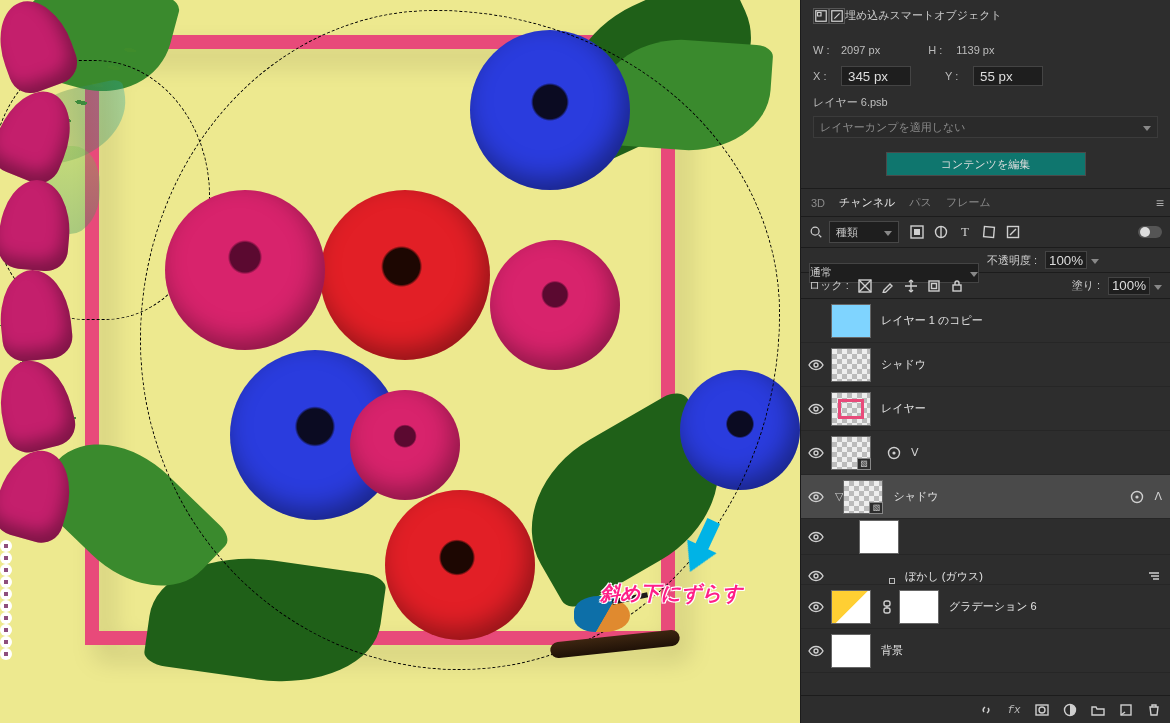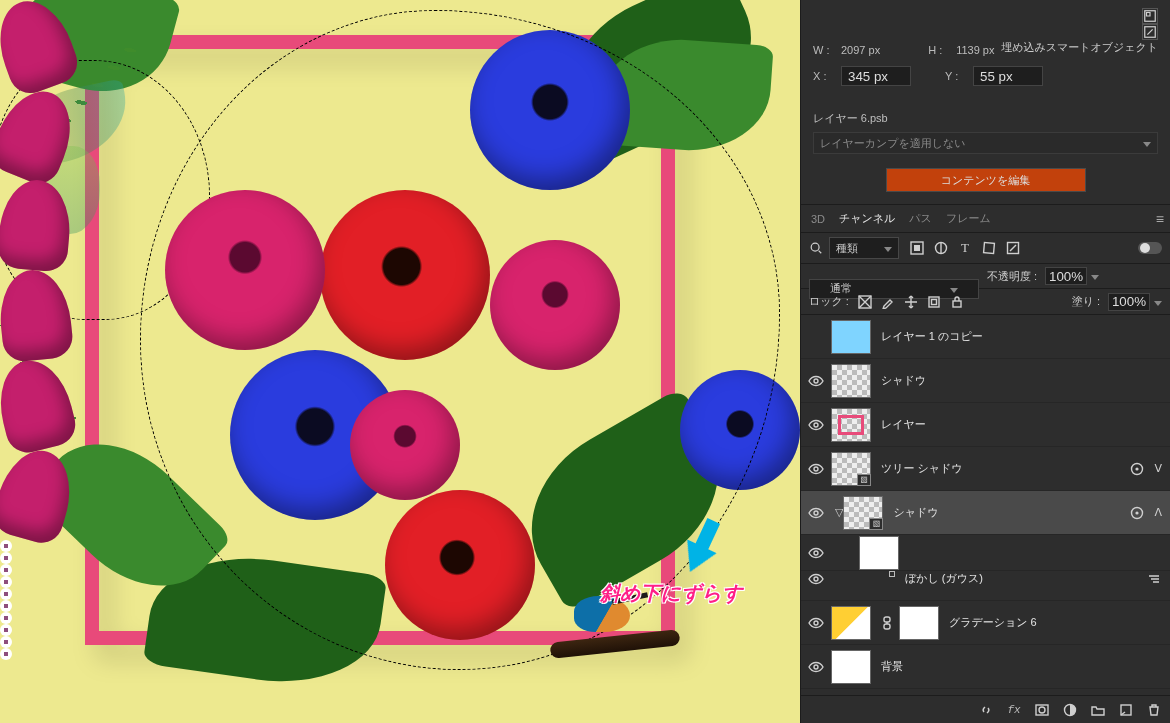--- a/index.html
+++ b/index.html
@@ -44,7 +44,7 @@
   
   .right { width: 370px; height: 723px; background: #2d2d2d; display: flex; flex-direction: column; border-left: 1px solid #1c1c1c; }
   .props { padding: 8px 12px 12px 12px; border-bottom: 1px solid #1c1c1c; }
-  .props-head { display:flex; align-items:flex-end; height:26px;flex-direction:column; }
+  .props-head { display:flex; align-items:flex-start; height:26px; }
   .ico-small { width:16px; height:16px; display:inline-flex; align-items:center; justify-content:center; border:1px solid #555; font-size:10px; }
   .row { display:flex; align-items:center; gap:10px; margin-top:10px; }
   .row label { width:18px; color:#bbb; }

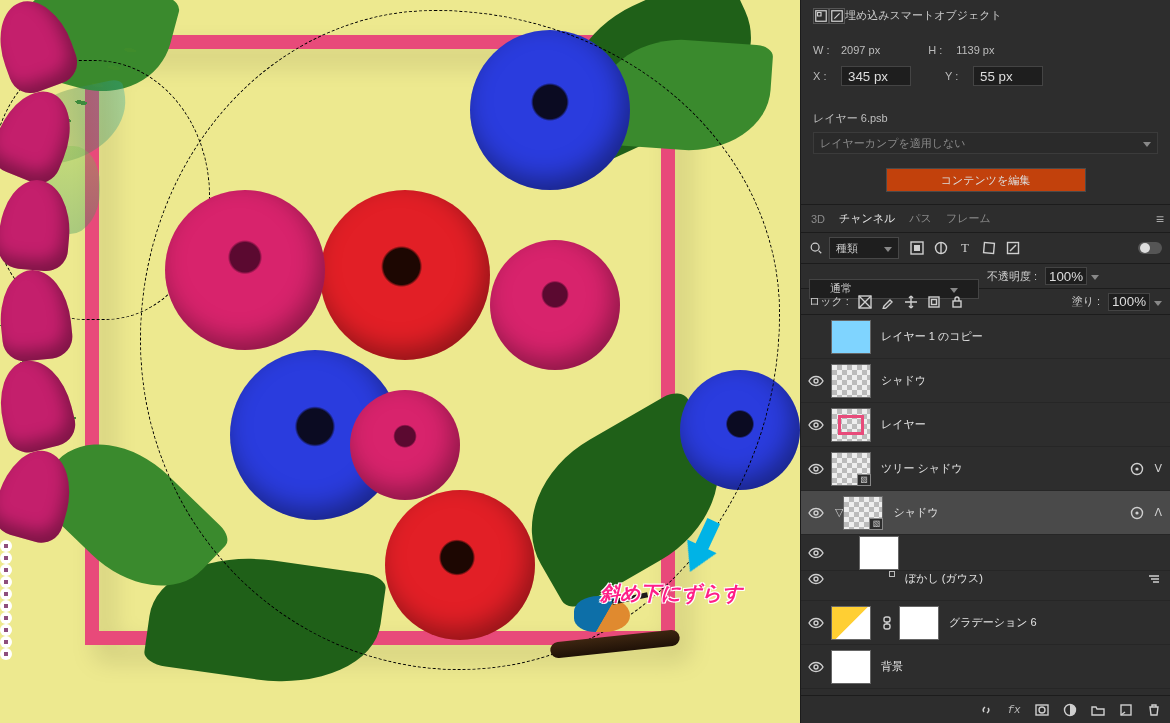--- a/index.html
+++ b/index.html
@@ -50,7 +50,7 @@
   .row label { width:18px; color:#bbb; }
   .numfield { background:#1e1e1e; border:1px solid #444; color:#ddd; padding:2px 6px; height:20px; width:70px; }
   .static { color:#bdbdbd; }
-  .file-block { margin-top:25px; }
+  .file-block { margin-top:9px; }
   .select { display:flex; align-items:center; justify-content:space-between; background:#2a2a2a; border:1px solid #3b3b3b; height:22px; padding:0 6px; color:#8a8a8a; }
   .chev::after { content:""; display:inline-block; width:0;height:0;border-left:4px solid transparent;border-right:4px solid transparent;border-top:5px solid #888; }
   .btn { display:flex; align-items:center; justify-content:center; border:1px solid #4a4a4a; background:#c2410c; height:24px; color:#ddd; }

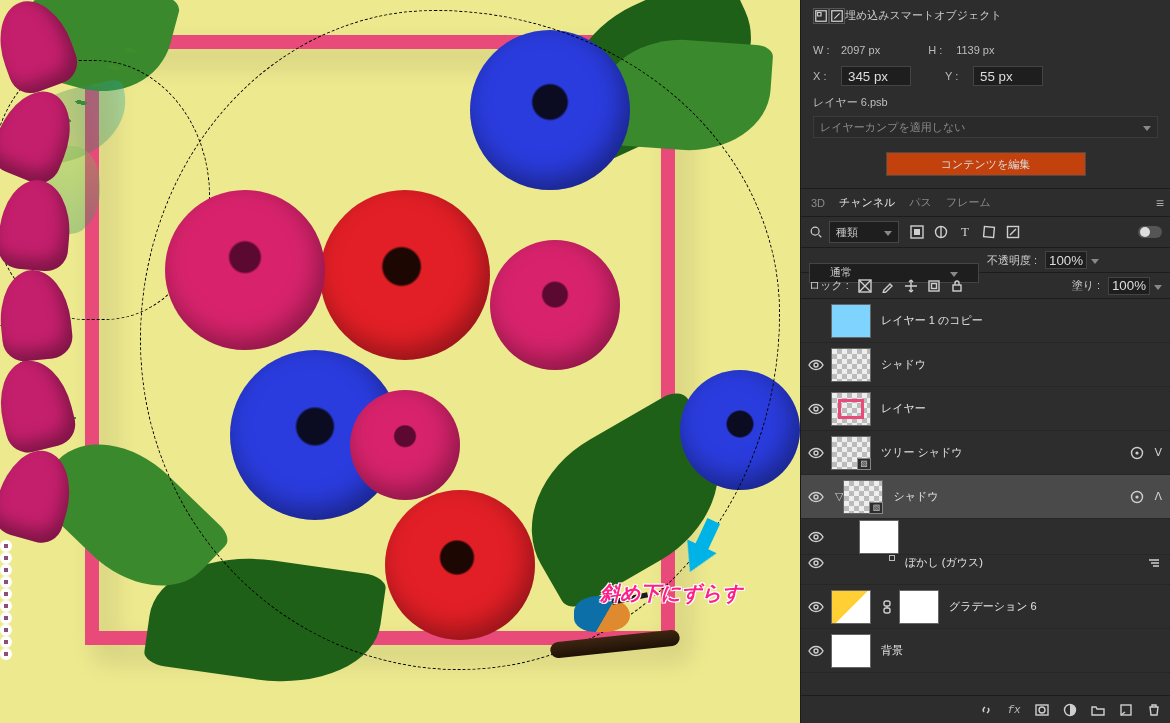--- a/index.html
+++ b/index.html
@@ -53,7 +53,7 @@
   .file-block { margin-top:9px; }
   .select { display:flex; align-items:center; justify-content:space-between; background:#2a2a2a; border:1px solid #3b3b3b; height:22px; padding:0 6px; color:#8a8a8a; }
   .chev::after { content:""; display:inline-block; width:0;height:0;border-left:4px solid transparent;border-right:4px solid transparent;border-top:5px solid #888; }
-  .btn { display:flex; align-items:center; justify-content:center; border:1px solid #4a4a4a; background:#c2410c; height:24px; color:#ddd; }
+  .btn { display:flex; align-items:center; justify-content:center; border:1px solid #4a4a4a; background:#0f766e; height:24px; color:#ddd; }
 
   
   .panel-tabs { display:flex; align-items:center; height:28px; border-bottom:1px solid #1c1c1c; padding:0 6px 0 10px; gap:14px; }

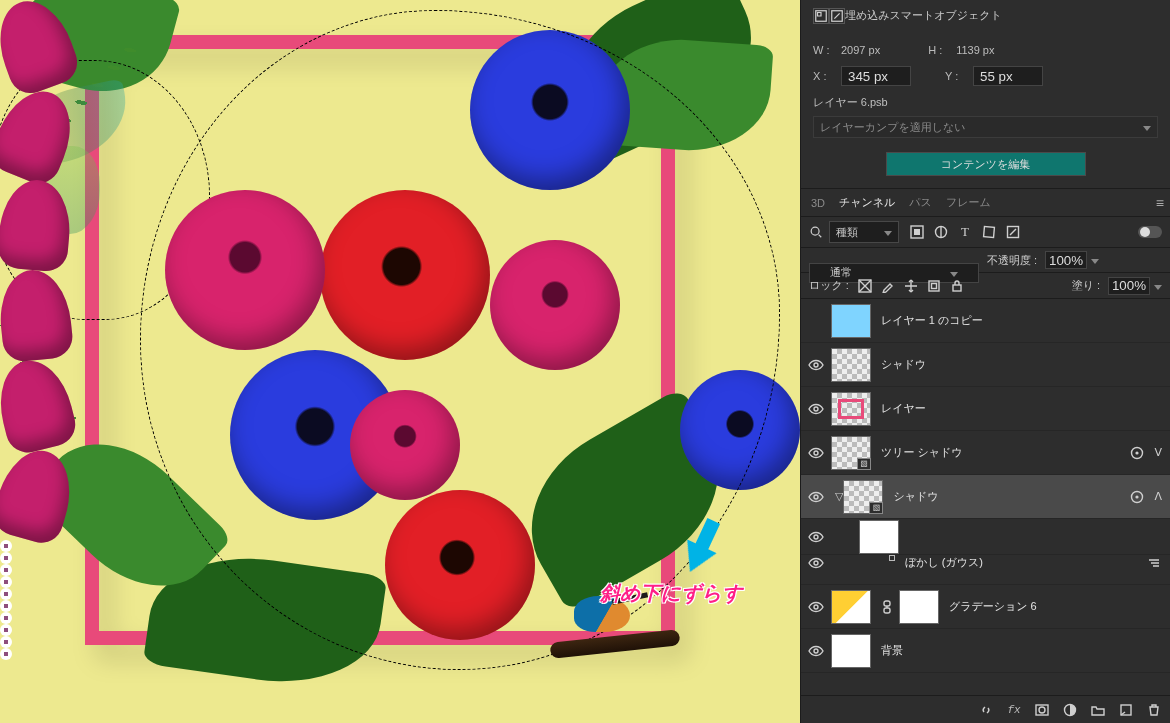--- a/index.html
+++ b/index.html
@@ -74,7 +74,7 @@
   .toggle::after { content:""; width:10px; height:10px; background:#ddd; border-radius:50%; position:absolute; left:2px; top:1px; }
 
   .blend-row { display:flex; align-items:center; height:26px; padding:0 8px; gap:8px; border-top:1px solid #1c1c1c; border-bottom:1px solid #1c1c1c; }
-  .blend-select { display:flex; align-items:center; justify-content:space-between; flex:1; border:1px solid #444; background:#1e1e1e; height:20px; padding:0 20px; max-width:170px;margin-top:25px; }
+  .blend-select { display:flex; align-items:center; justify-content:space-between; flex:1; border:1px solid #444; background:#1e1e1e; height:20px; padding:0 0; max-width:170px;margin-top:25px; }
   .pct { display:flex; align-items:center; gap:4px; }
   .pct input { width:42px; height:18px; background:#1e1e1e; border:1px solid #444; color:#ddd; text-align:right; padding-right:3px; }
 

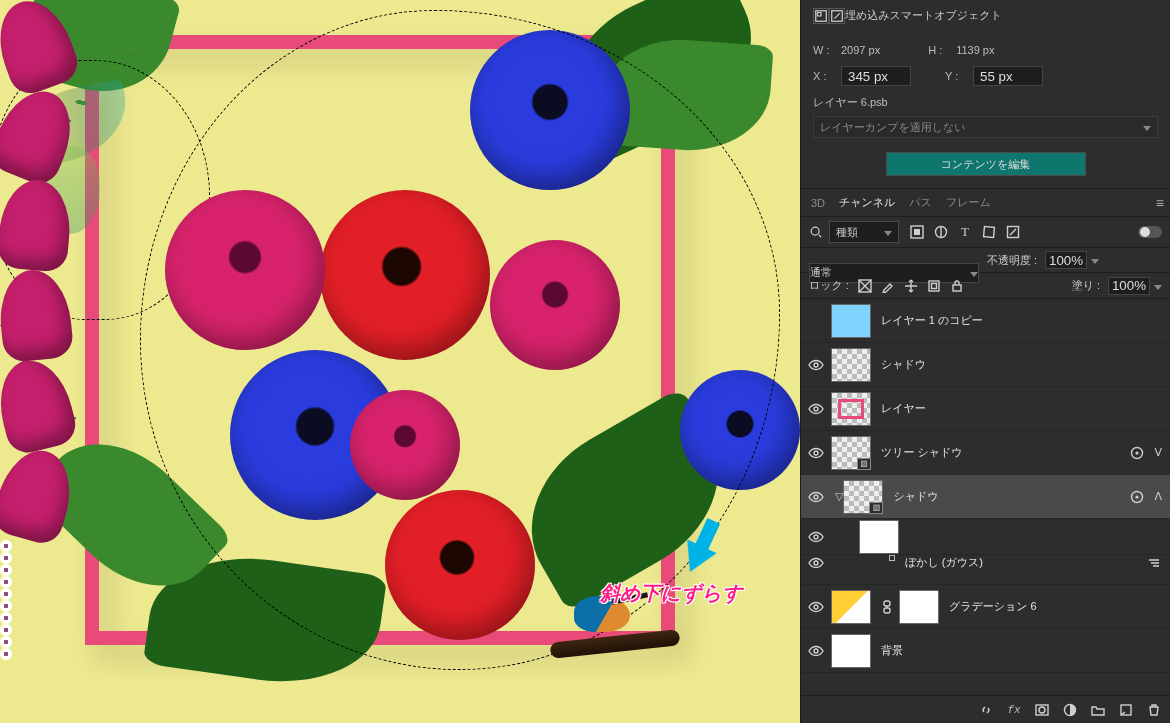--- a/index.html
+++ b/index.html
@@ -366,7 +366,6 @@
             <div class="thumb transparent">
               <span class="so-badge">▧</span>
             </div>
-            <span class="layer-name">ツリー シャドウ</span>
             <span class="adv">
               <svg viewBox="0 0 16 16" width="16" height="16">
                 <circle cx="8" cy="8" r="5.5" class="stroke"></circle>

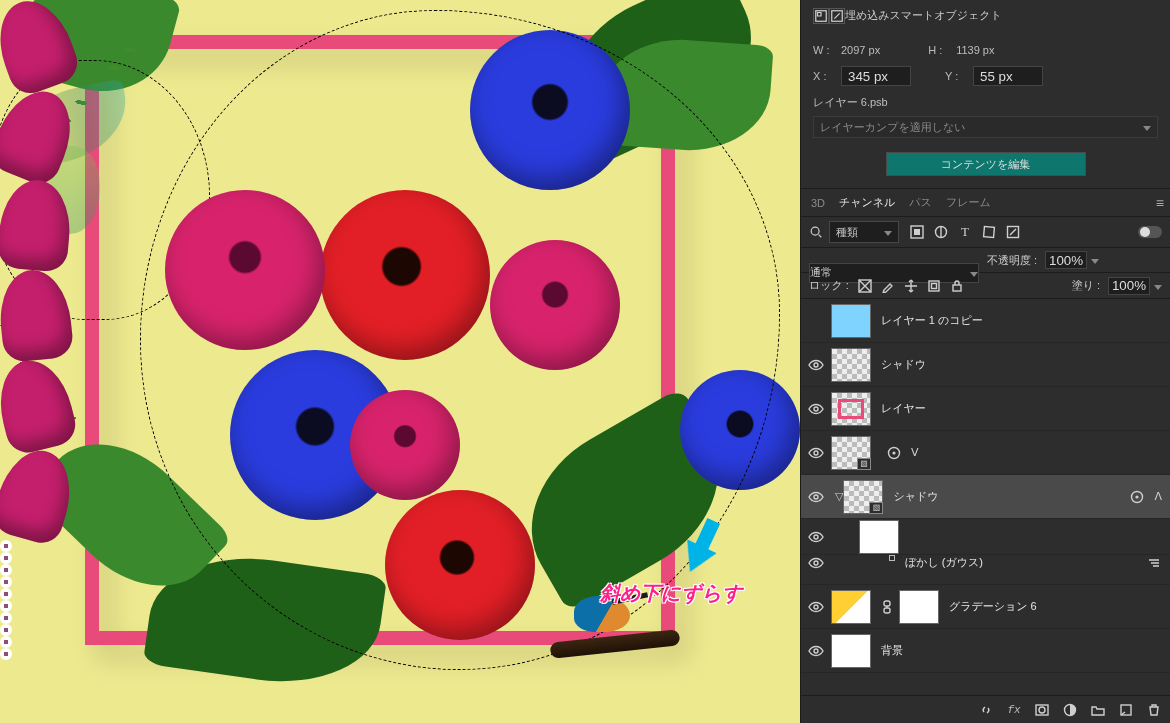--- a/index.html
+++ b/index.html
@@ -102,7 +102,7 @@
   .expand { font-size:11px; color:#cfcfcf; padding-left:4px; }
   .chain { width:12px; height:14px; }
   .chain svg { width:12px; height:14px; }
-  .filter-row { display:flex; align-items:flex-start; height:30px; padding-right:8px; border-bottom:1px solid #262626; }
+  .filter-row { display:flex; align-items:flex-end; height:30px; padding-right:8px; border-bottom:1px solid #262626; }
   .filter-row .dot { width:6px; height:6px; border:1px solid #bbb; margin-left:18px; margin-right:10px; }
 
   .panel-footer { display:flex; align-items:center; height:28px; border-top:1px solid #1c1c1c; padding:0 8px; gap:12px; justify-content:flex-end; color:#bbb; }

